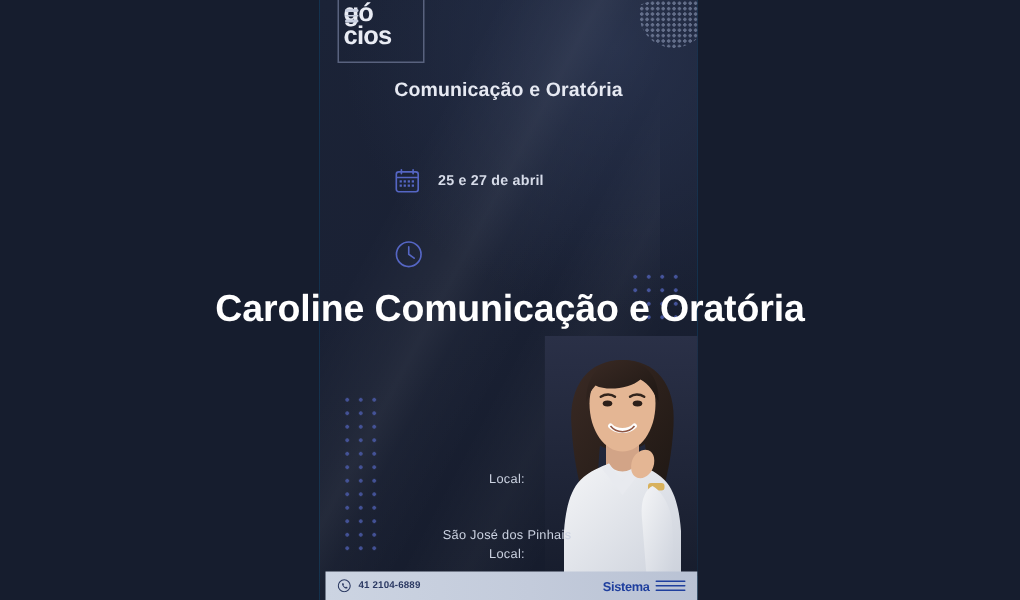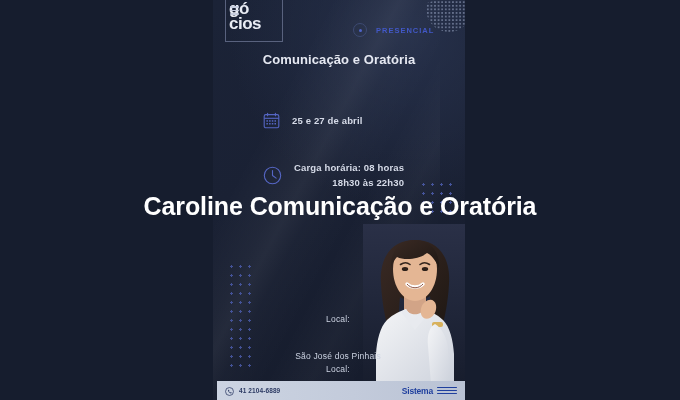--- a/index.html
+++ b/index.html
@@ -349,12 +349,6 @@
       </div>
     </div>
 
-    <div class="presencial-row">
-      <span class="presencial-dot">
-          <i></i>
-        </span>
-      <span class="presencial-label">PRESENCIAL</span>
-    </div>
 
     <div class="poster-title">Comunicação e Oratória</div>
 

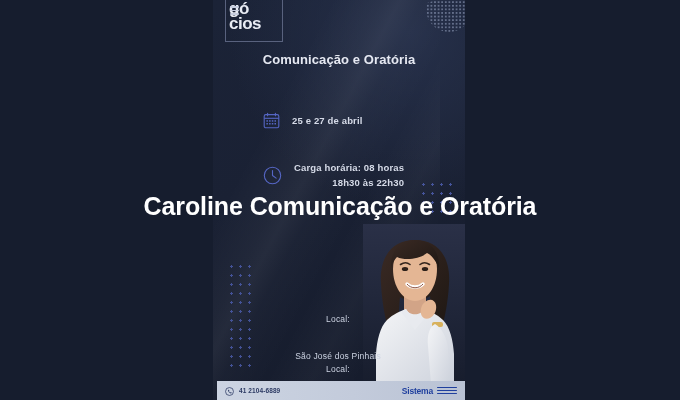--- a/index.html
+++ b/index.html
@@ -380,8 +380,6 @@
           <path d="M9.5 4.6V9.5l3.6 2.6" stroke="#5566c4" stroke-width="1.1" stroke-linecap="round" stroke-linejoin="round"></path>
         </svg>
       </span>
-      <span class="info-text">Carga horária: 08 horas
-18h30 às 22h30</span>
     </div>
 
     <div class="dots-right"></div>

